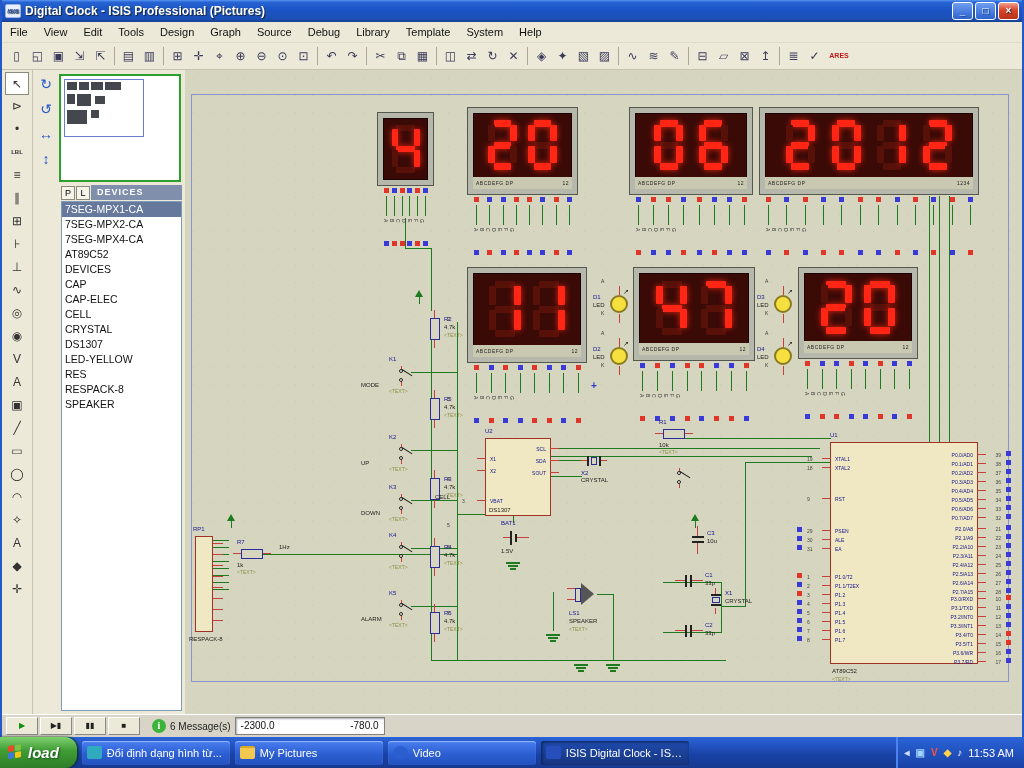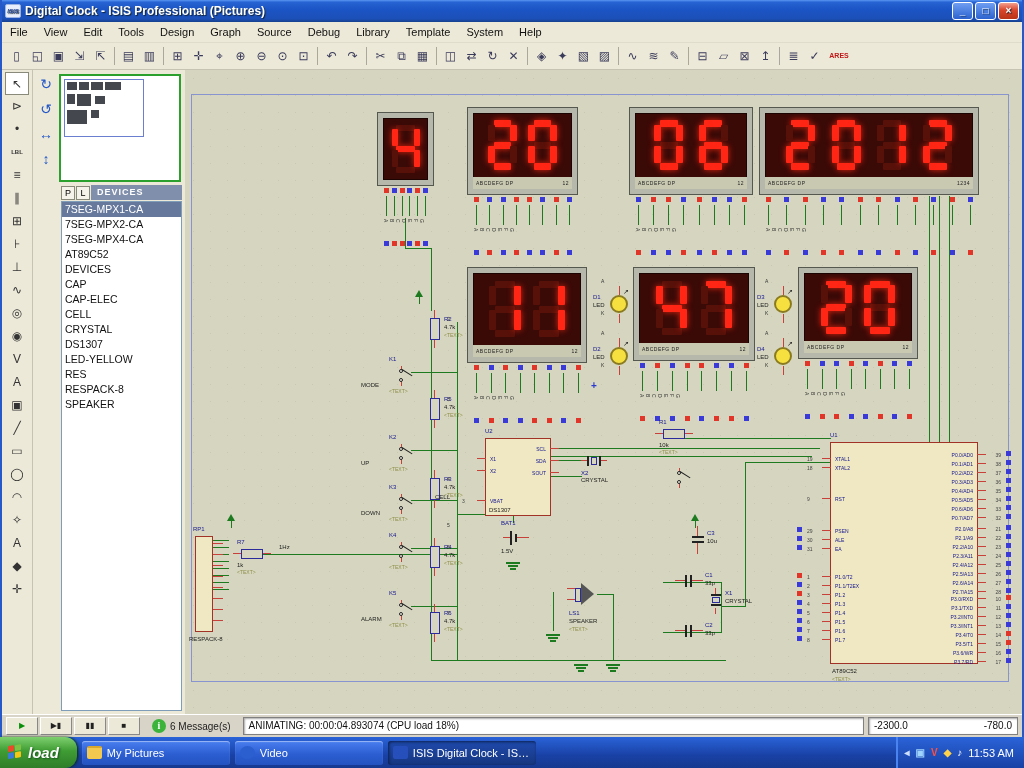--- a/index.html
+++ b/index.html
@@ -1217,7 +1217,6 @@
       </span>
     <span class="infoicon" style="margin-left:8px">i</span>
     <span class="msglabel">6 Message(s)</span>
-    <span class="statfield animfield">ANIMATING: 00:00:04.893074 (CPU load 18%)</span>
     <span class="statfield coordfield">
       <span>-2300.0</span>
       <span>-780.0</span>

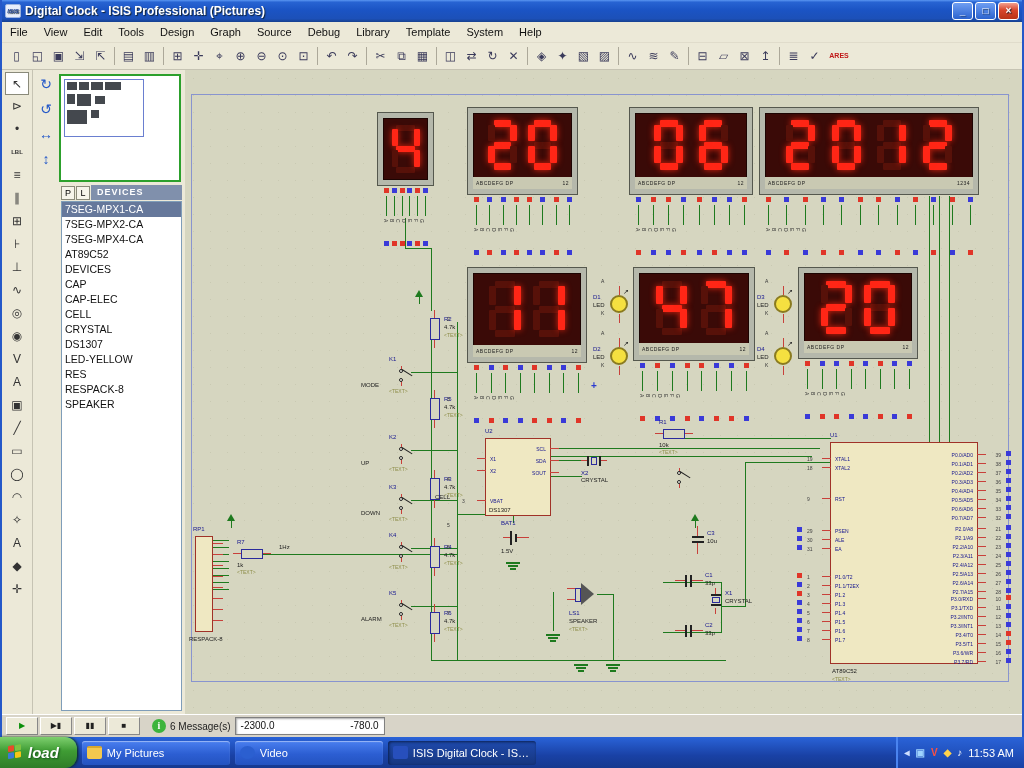--- a/index.html
+++ b/index.html
@@ -1234,6 +1234,10 @@
     </div>
     <span id="tasks" style="display:flex;flex:1;align-items:center">
         <span class="task">
+          <span class="ticn photo"></span>
+          <span class="tlabel">Đổi định dạng hình từ...</span>
+        </span>
+        <span class="task">
           <span class="ticn folder"></span>
           <span class="tlabel">My Pictures</span>
         </span>

